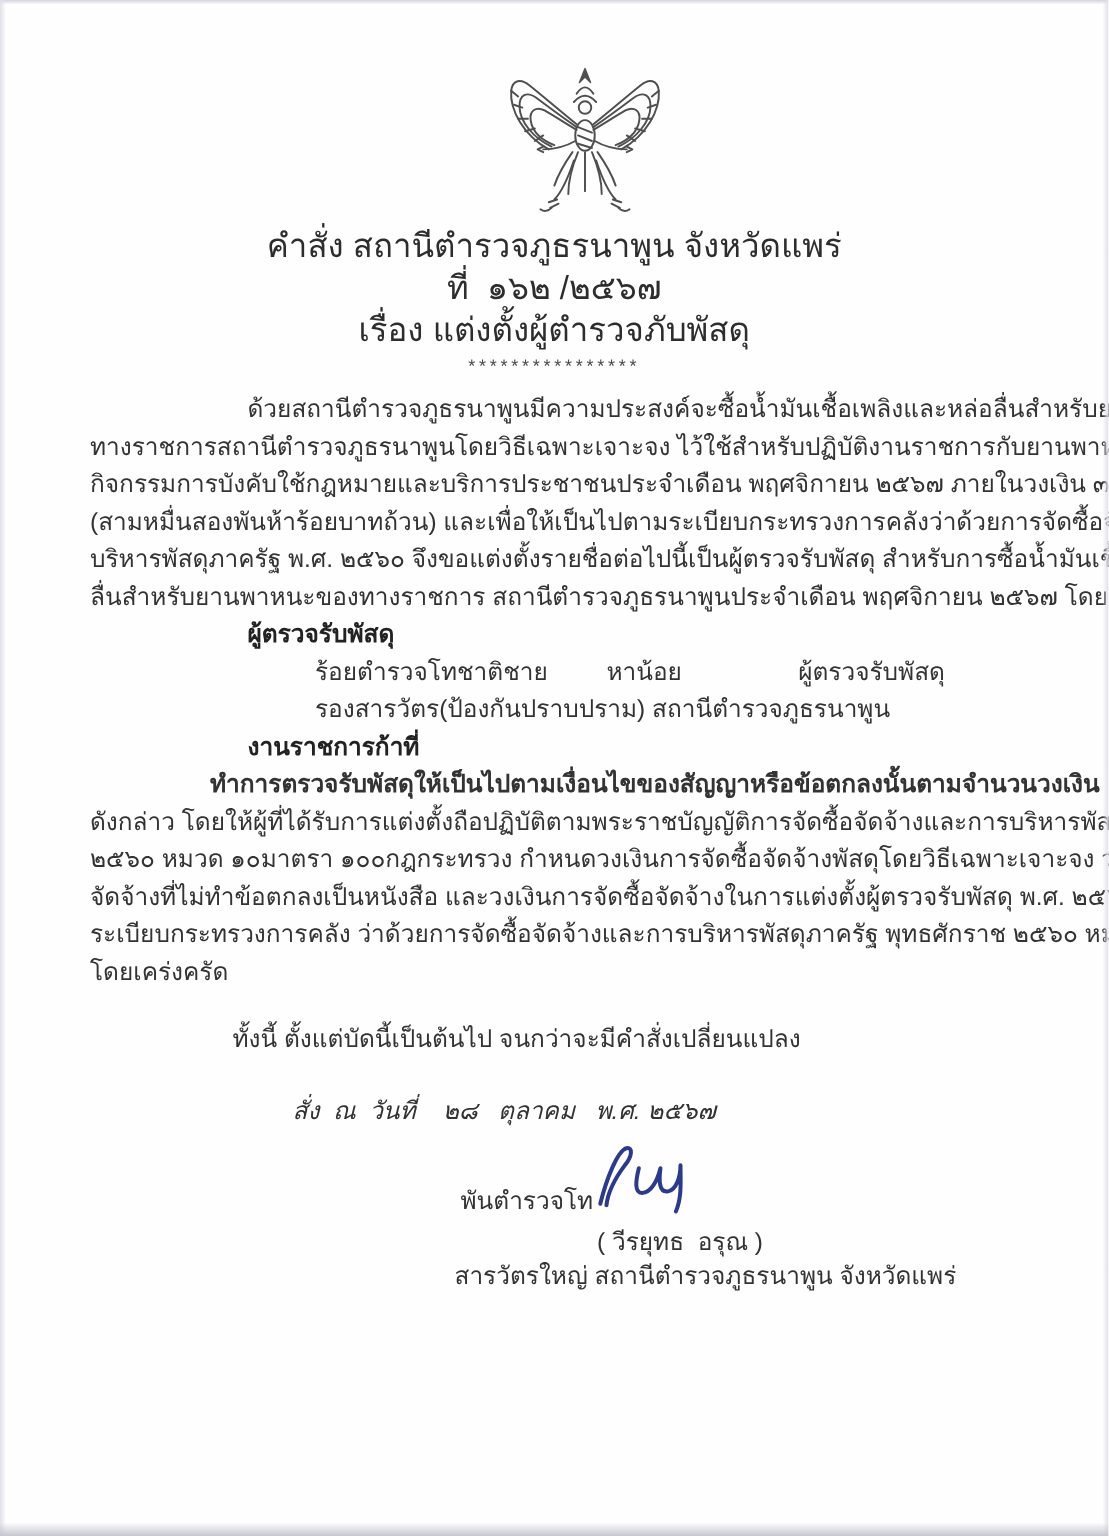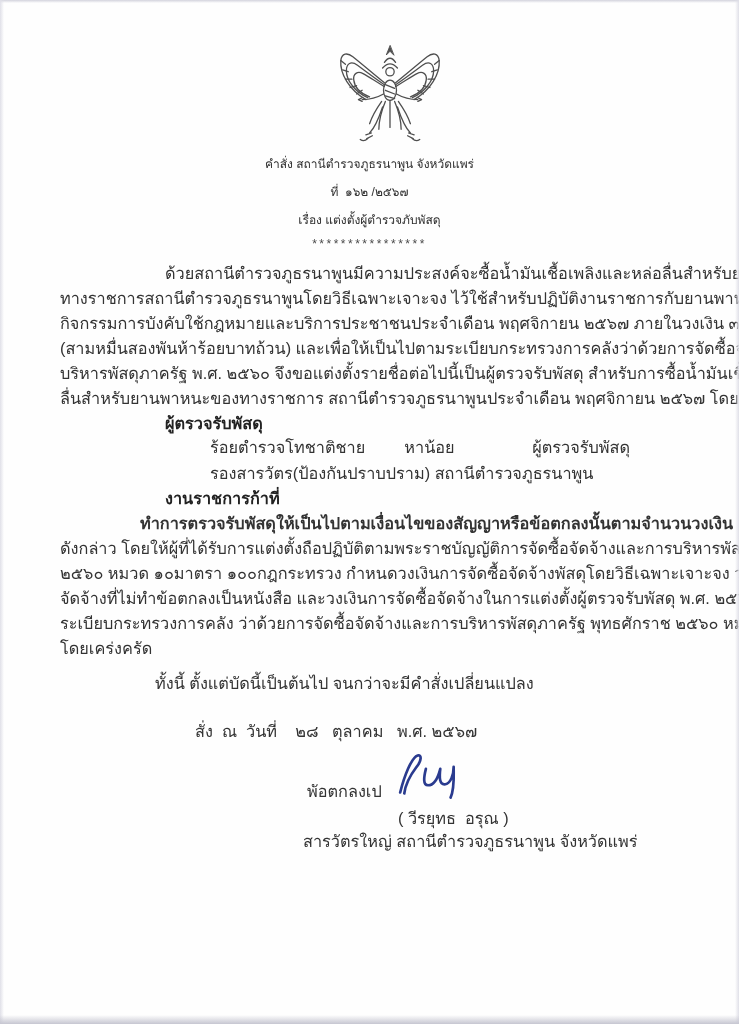--- a/index.html
+++ b/index.html
@@ -22,7 +22,7 @@
 
   .emblem-wrap { padding-top:42px; height:150px; text-align:center; transform:translateX(20px); }
 
-  .doc-title { text-align:center; font-size:12px; line-height:28px; color:#2d2d2d; white-space:pre; }
+  .doc-title { text-align:center; font-size:22px; line-height:28px; color:#2d2d2d; white-space:pre; }
   .stars { text-align:center; font-size:12px; line-height:14px; letter-spacing:2.5px; color:#4a4a4a; margin-top:3px; }
 
   .body { margin:10px 47px 0 60px; font-size:16.3px; line-height:25px; color:#333; }

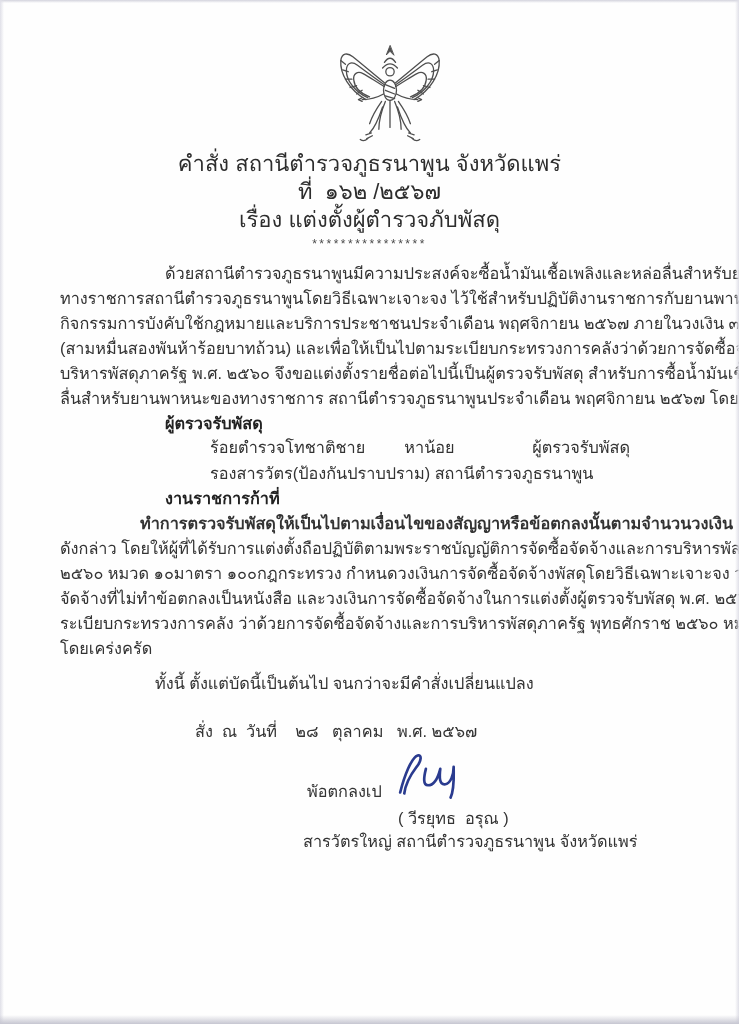--- a/index.html
+++ b/index.html
@@ -33,7 +33,7 @@
   .appointee-row { padding-left:150px; width:570px; display:flex; white-space:pre;font-family:Liberation Mono, monospace; }
   .appointee-role { margin-left:auto; }
   .position-line { padding-left:150px; }
-  .closing { padding-left:95px; margin-top:10px; }
+  .closing { padding-left:95px; margin-top:20px; }
   .date-line { padding-left:135px; margin-top:23px; white-space:pre; }
 
   .sig-block { position:relative; height:125px; margin-top:2px; }

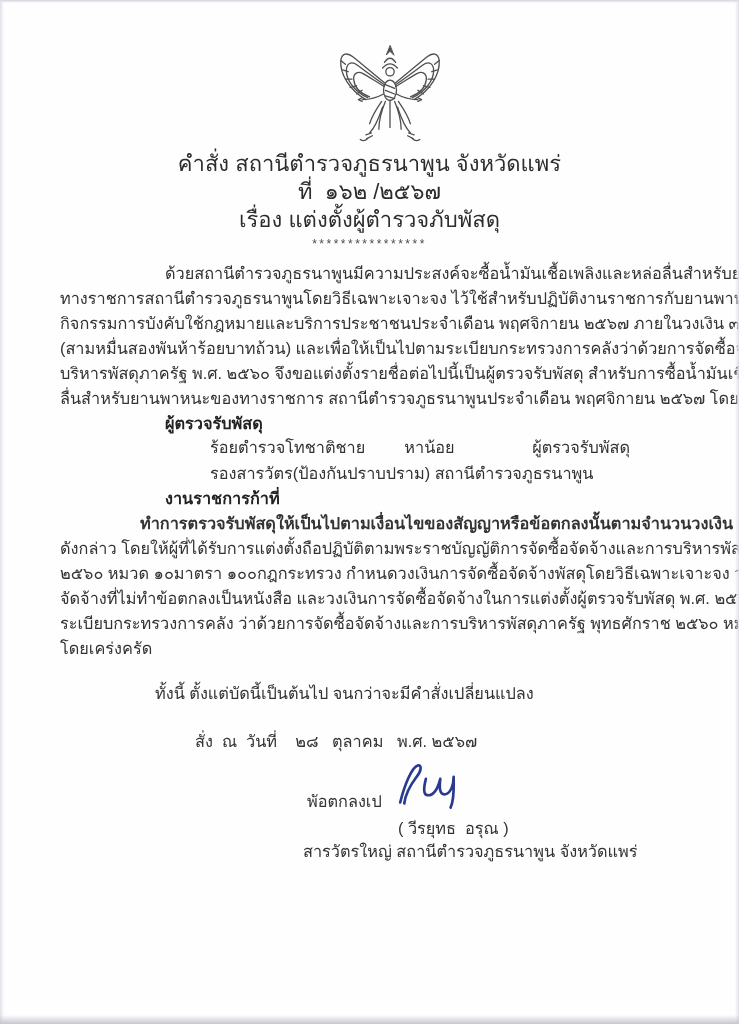--- a/index.html
+++ b/index.html
@@ -34,7 +34,7 @@
   .appointee-role { margin-left:auto; }
   .position-line { padding-left:150px; }
   .closing { padding-left:95px; margin-top:20px; }
-  .date-line { padding-left:135px; margin-top:23px; white-space:pre; }
+  .date-line { padding-left:135px; margin-top:23px; white-space:pre;font-style:italic; }
 
   .sig-block { position:relative; height:125px; margin-top:2px; }
   .sig-rank { position:absolute; left:247px; top:33px; white-space:pre; }

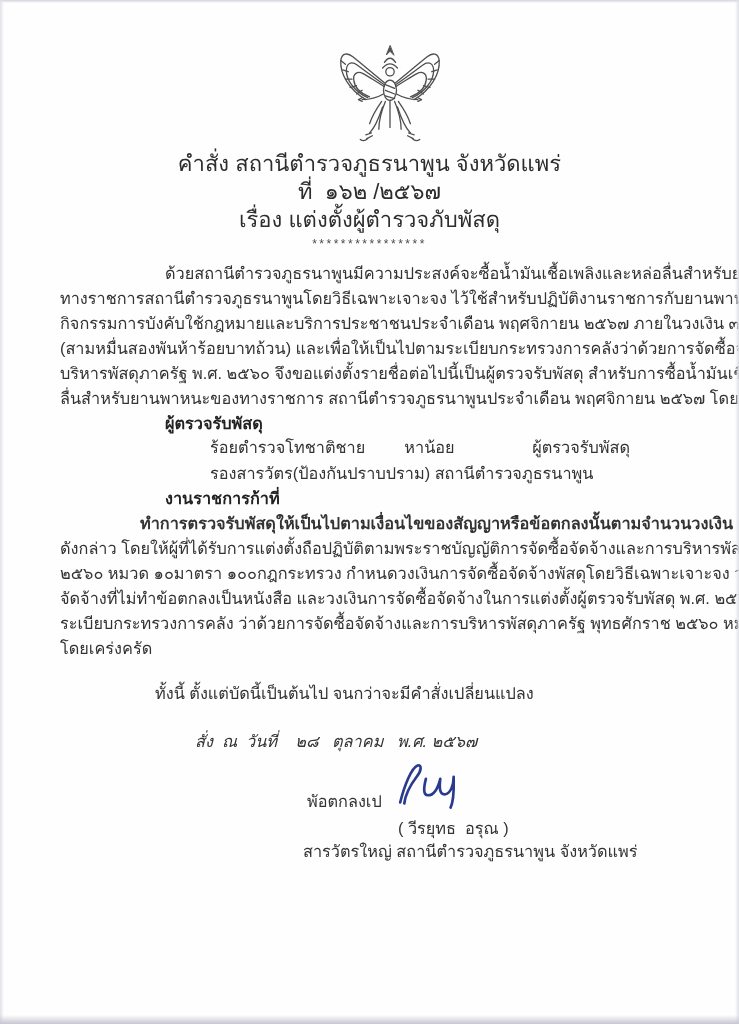--- a/index.html
+++ b/index.html
@@ -118,7 +118,7 @@
     <div class="line date-line">สั่ง  ณ  วันที่    ๒๘   ตุลาคม   พ.ศ. ๒๕๖๗</div>
 
     <div class="sig-block">
-      <span class="sig-rank">พัอตกลงเป</span>
+      <span class="sig-rank">พันตำรวจโท</span>
       <svg class="sig-scribble" width="72" height="52" viewBox="0 0 70 50">
         <g fill="none" stroke="#2a3b8f" stroke-width="2.6" stroke-linecap="round" stroke-linejoin="round">
           <path d="M6,42 C10,26 17,8 23,6 C27,5 27,11 22,17 C16,25 11,34 10,43"></path>

